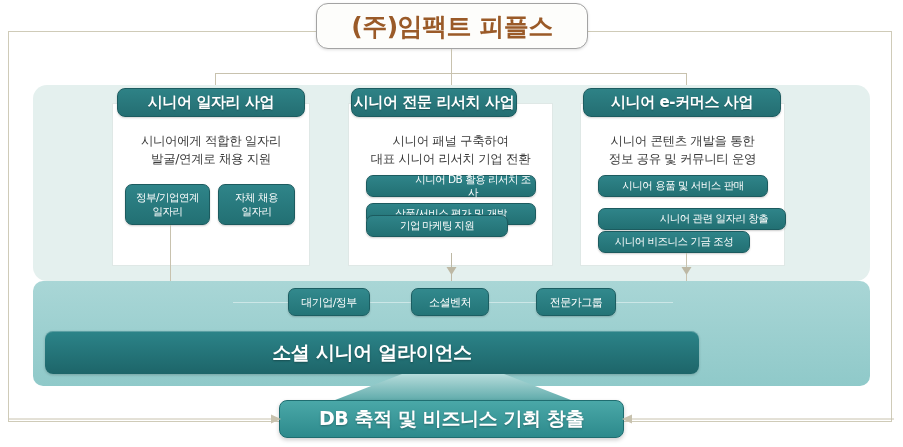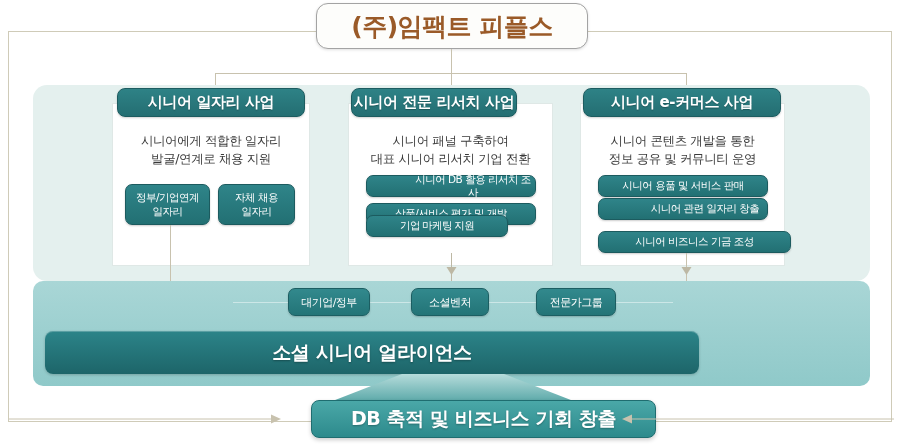--- a/index.html
+++ b/index.html
@@ -154,7 +154,7 @@
 
   
   .p3a { left: 598px; top: 175px; width: 170px; height: 22px; }
-  .p3b { left: 598px; top: 198px; width: 170px; height: 22px; padding-left: 44px; }
+  .p3b { left: 598px; top: 208px; width: 188px; height: 22px; padding-left: 44px; }
   .p3c { left: 598px; top: 231px; width: 193px; height: 22px; }
 
   

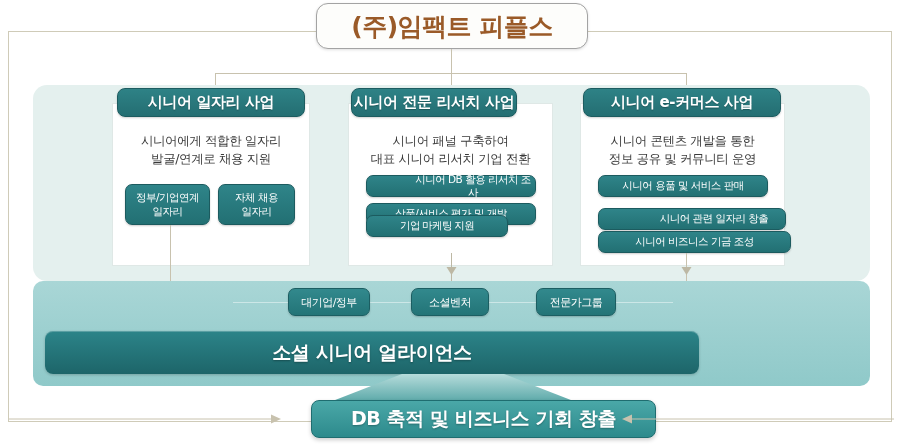--- a/index.html
+++ b/index.html
@@ -155,7 +155,7 @@
   
   .p3a { left: 598px; top: 175px; width: 170px; height: 22px; }
   .p3b { left: 598px; top: 208px; width: 188px; height: 22px; padding-left: 44px; }
-  .p3c { left: 598px; top: 231px; width: 193px; height: 22px; }
+  .p3c { left: 598px; top: 231px; width: 152px; height: 22px; }
 
   
   .alliance-panel {

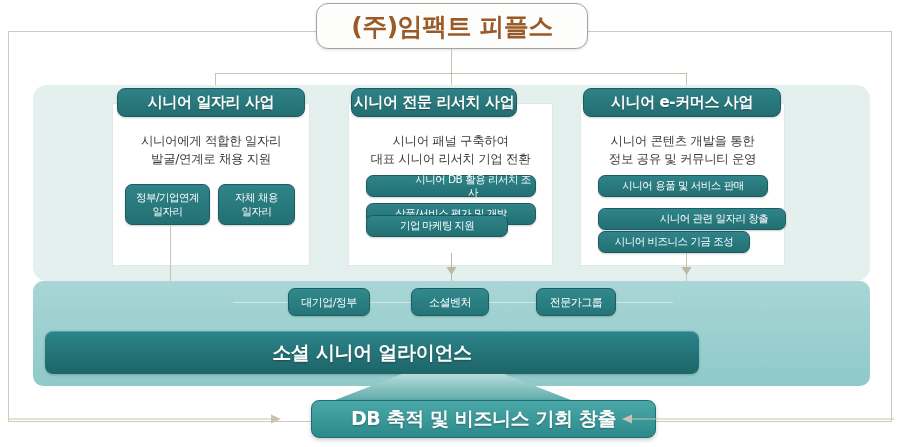--- a/index.html
+++ b/index.html
@@ -244,7 +244,6 @@
     align-items: center;
     justify-content: center;
     box-sizing: border-box;
-    margin-left: 32px;
   }
   .db-text {
     color: #ffffff;

